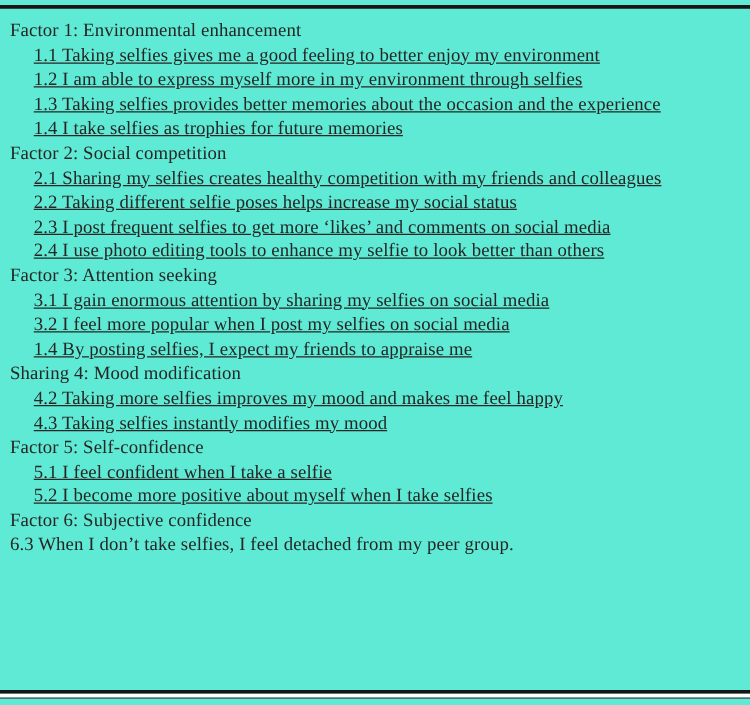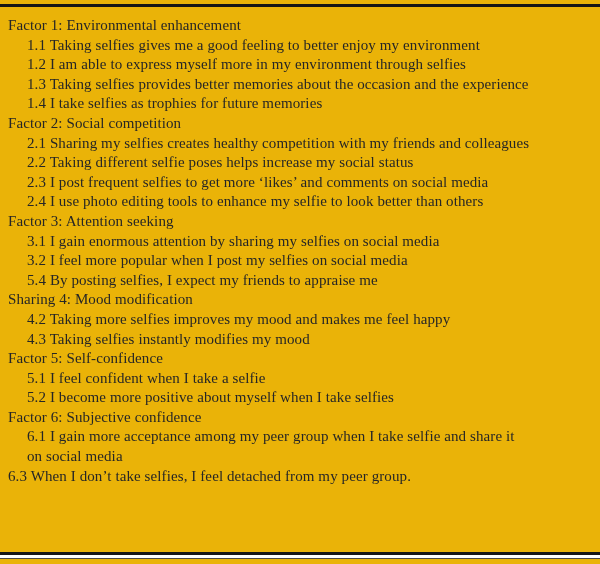--- a/index.html
+++ b/index.html
@@ -18,7 +18,7 @@
     flex-direction: column;
     padding-top: 4px;
     padding-bottom: 5px;
-    background: #eab308;
+    background: #5eead4;
   }
   .rule-top {
     height: 3px;

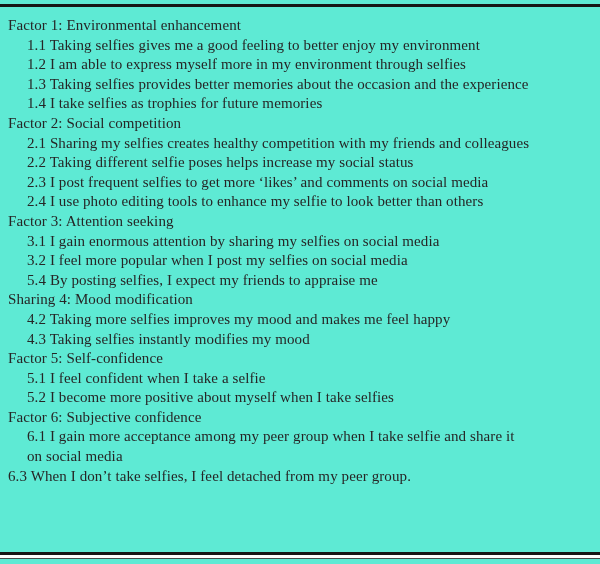--- a/index.html
+++ b/index.html
@@ -41,7 +41,7 @@
     white-space: pre-line;
     letter-spacing: 0.1px;
   }
-  .scale-item.indented { padding-left: 19px; }
+  .scale-item.indented { padding-left: 19px; text-decoration: underline; }
   .rule-bottom-thick {
     height: 3px;
     background: #161616;

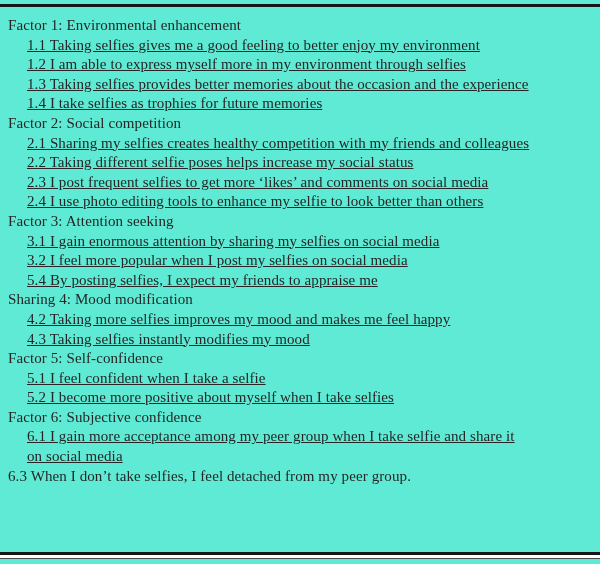--- a/index.html
+++ b/index.html
@@ -77,7 +77,7 @@
       <div class="factor-heading">Factor 3: Attention seeking</div>
       <div class="scale-item indented">3.1 I gain enormous attention by sharing my selfies on social media</div>
       <div class="scale-item indented">3.2 I feel more popular when I post my selfies on social media</div>
-      <div class="scale-item indented">5.4 By posting selfies, I expect my friends to appraise me</div>
+      <div class="scale-item indented">1.4 By posting selfies, I expect my friends to appraise me</div>
       <div class="factor-heading">Sharing 4: Mood modification</div>
       <div class="scale-item indented">4.2 Taking more selfies improves my mood and makes me feel happy</div>
       <div class="scale-item indented">4.3 Taking selfies instantly modifies my mood</div>

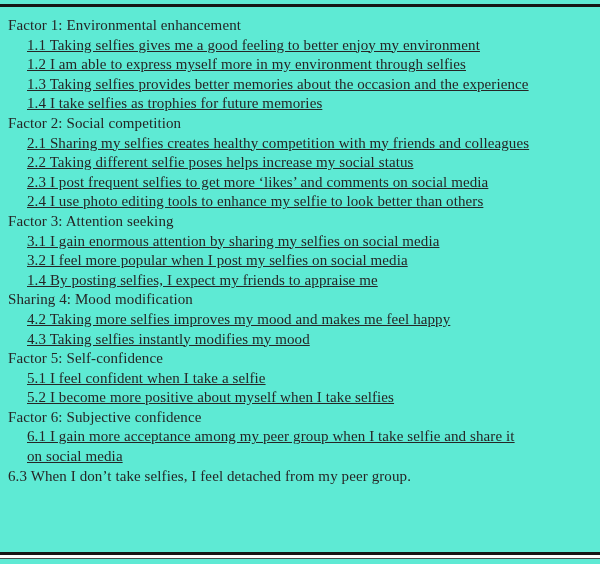--- a/index.html
+++ b/index.html
@@ -85,8 +85,6 @@
       <div class="scale-item indented">5.1 I feel confident when I take a selfie</div>
       <div class="scale-item indented">5.2 I become more positive about myself when I take selfies</div>
       <div class="factor-heading">Factor 6: Subjective confidence</div>
-      <div class="scale-item indented">6.1 I gain more acceptance among my peer group when I take selfie and share it
-on social media</div>
       <div class="scale-item">6.3 When I don’t take selfies, I feel detached from my peer group.</div>
     </div>
   <div class="rule-bottom-thick"></div>

